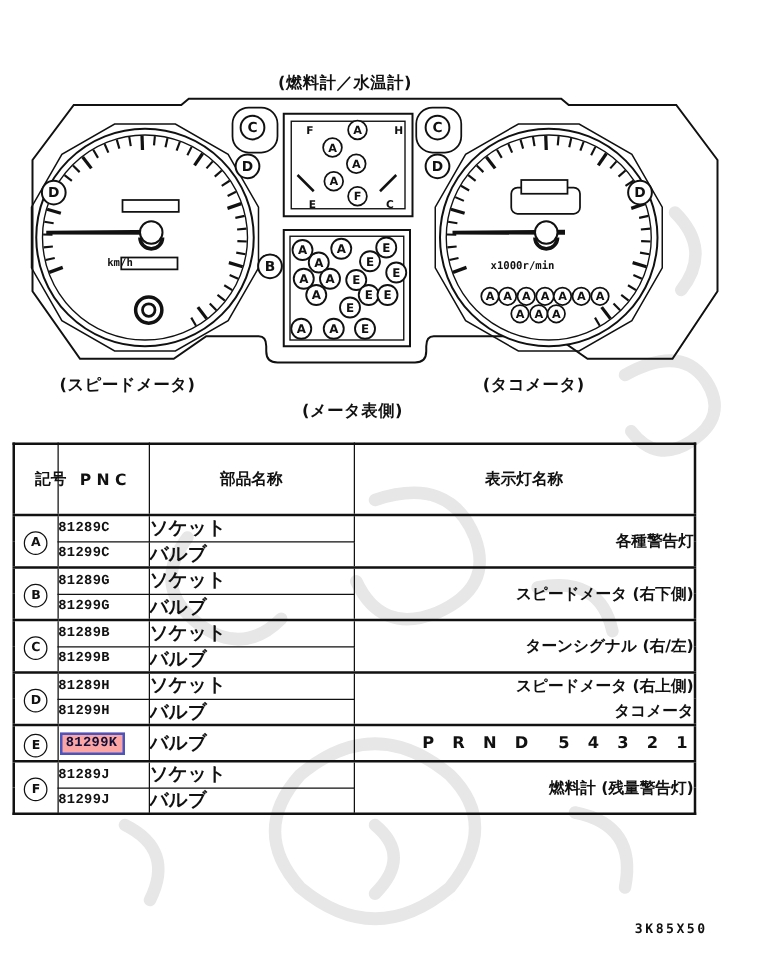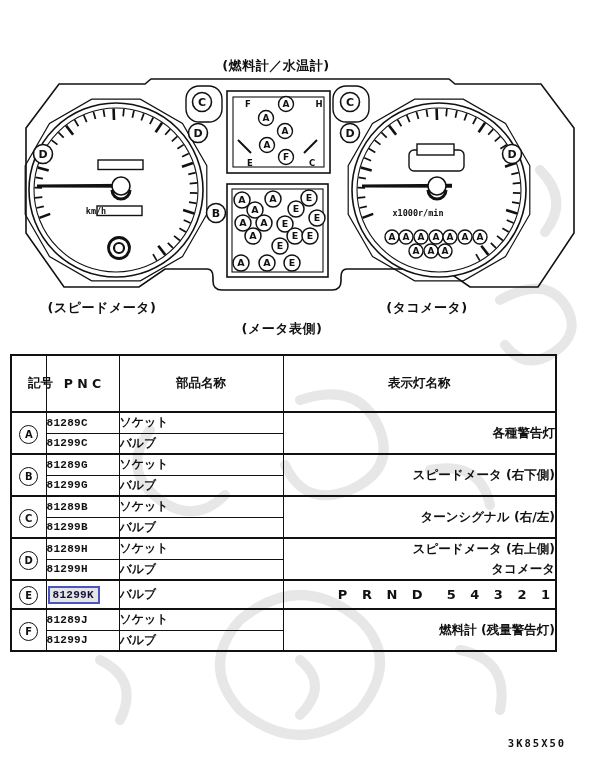--- a/index.html
+++ b/index.html
@@ -36,7 +36,7 @@
   .circ{display:inline-flex;width:17px;height:17px;border:1.5px solid #111;border-radius:50%;
         align-items:center;justify-content:center;font-size:10px;font-weight:700;background:#fff;}
   td.col-pnc{padding-left:4px;font-size:11px;font-weight:700;letter-spacing:0.3px;white-space:nowrap;font-family:Liberation Mono, monospace;}
-  td.col-name{padding-left:4px;font-size:12px;font-weight:700;white-space:nowrap;}
+  td.col-name{padding-left:4px;font-size:15px;font-weight:700;white-space:nowrap;}
   td.col-ind{padding-left:7px;font-size:12.5px;font-weight:700;white-space:nowrap;}
   td.col-ind .ind-line{line-height:20px;text-align:right;}
   td.col-ind.spread{letter-spacing:5px;white-space:pre;font-size:13px;margin-left:12px;}

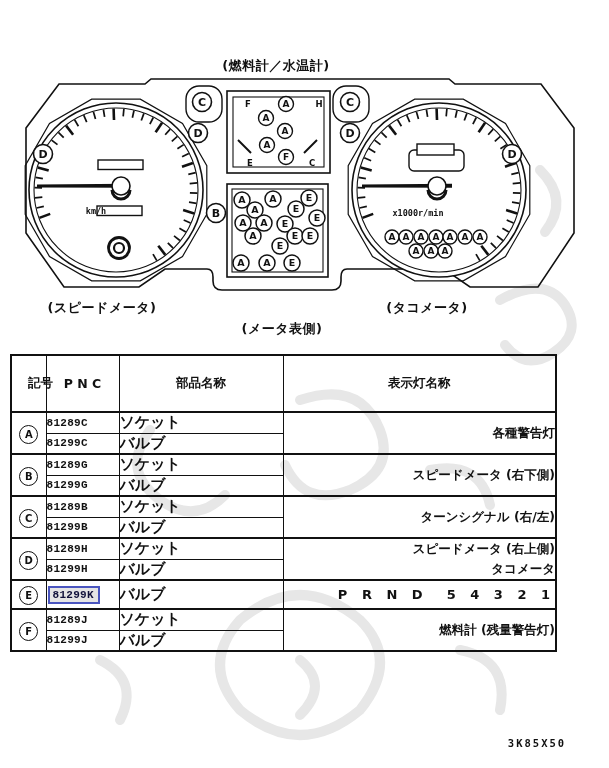--- a/index.html
+++ b/index.html
@@ -40,7 +40,7 @@
   td.col-ind{padding-left:7px;font-size:12.5px;font-weight:700;white-space:nowrap;}
   td.col-ind .ind-line{line-height:20px;text-align:right;}
   td.col-ind.spread{letter-spacing:5px;white-space:pre;font-size:13px;margin-left:12px;}
-  .hl{display:inline-block;background:#e5e5e5;border:2px solid #4a55bf;color:#10103a;
+  .hl{display:inline-block;background:#fca5a5;border:2px solid #4a55bf;color:#10103a;
       padding:1px 4px 1px 3px;margin-left:1px;}
 </style>
 </head>

